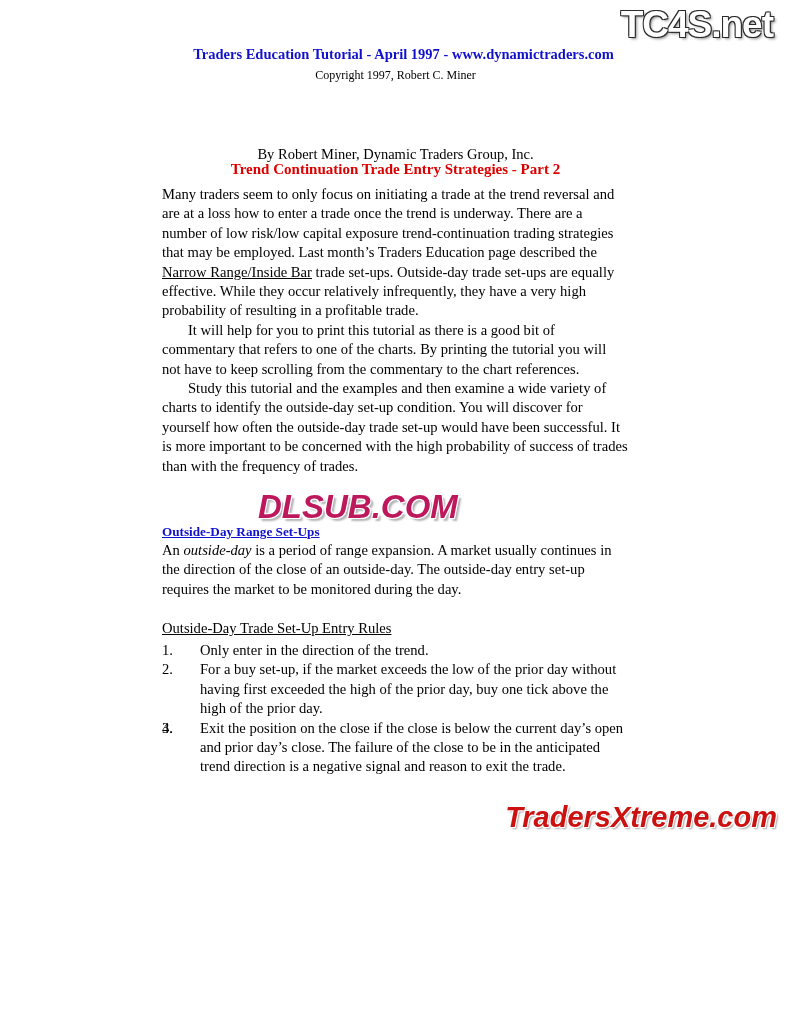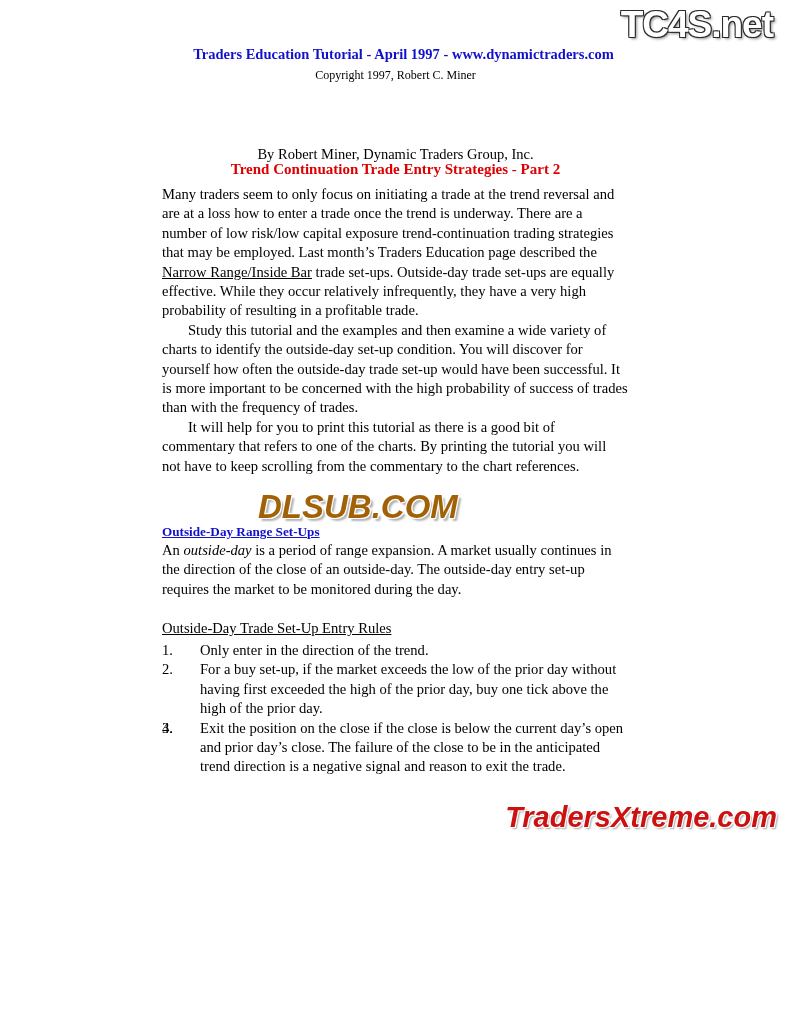--- a/index.html
+++ b/index.html
@@ -206,8 +206,8 @@
 
   <div class="body-block">
     <p><span>Many traders seem to only focus on initiating a trade at the trend reversal and are at a loss how to enter a trade once the trend is underway. There are a number of low risk/low capital exposure trend-continuation trading strategies that may be employed. Last month’s Traders Education page described the </span><span class="u">Narrow Range/Inside Bar</span><span> trade set-ups. Outside-day trade set-ups are equally effective. While they occur relatively infrequently, they have a very high probability of resulting in a profitable trade.</span></p>
+    <p class="p-indent">It will help for you to print this tutorial as there is a good bit of commentary that refers to one of the charts. By printing the tutorial you will not have to keep scrolling from the commentary to the chart references.</p>
     <p class="p-indent">Study this tutorial and the examples and then examine a wide variety of charts to identify the outside-day set-up condition. You will discover for yourself how often the outside-day trade set-up would have been successful. It is more important to be concerned with the high probability of success of trades than with the frequency of trades.</p>
-    <p class="p-indent">It will help for you to print this tutorial as there is a good bit of commentary that refers to one of the charts. By printing the tutorial you will not have to keep scrolling from the commentary to the chart references.</p>
   </div>
 
   <div class="wm-dlsub">DLSUB.COM</div>

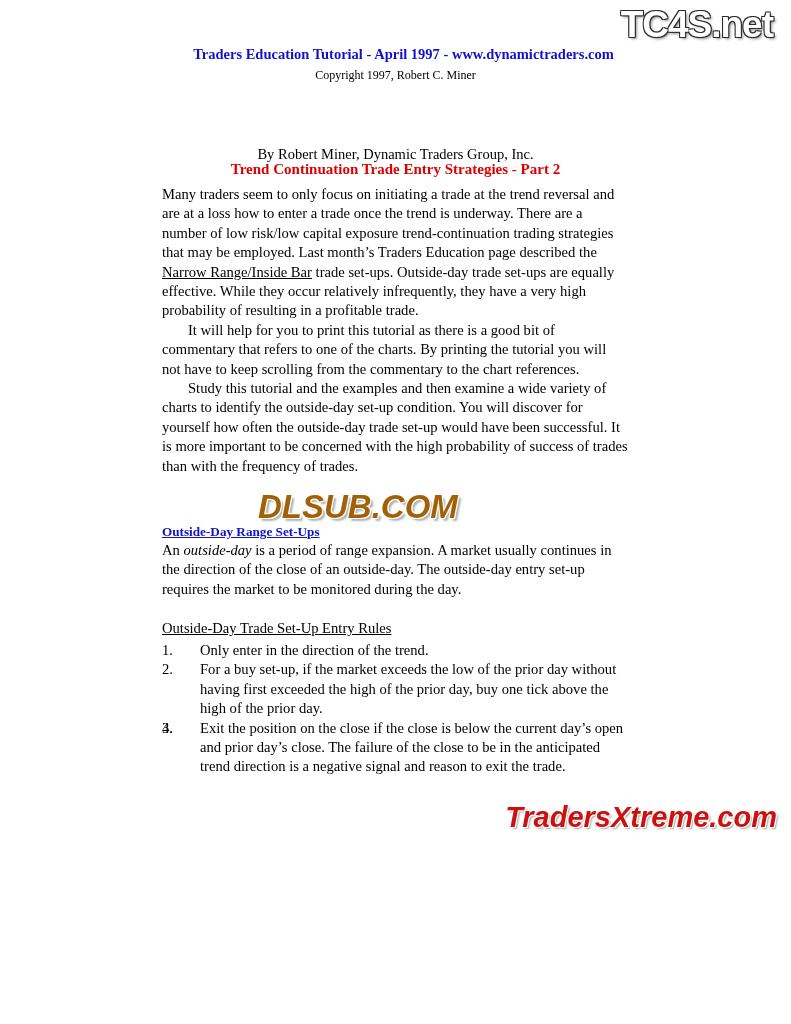--- a/index.html
+++ b/index.html
@@ -153,7 +153,7 @@
     font-style: italic;
     font-size: 33px;
     letter-spacing: 0px;
-    color: #a16207;
+    color: #be185d;
     text-shadow:
       -1px -1px 0 #ffffff,
       1px -1px 0 #ffffff,

